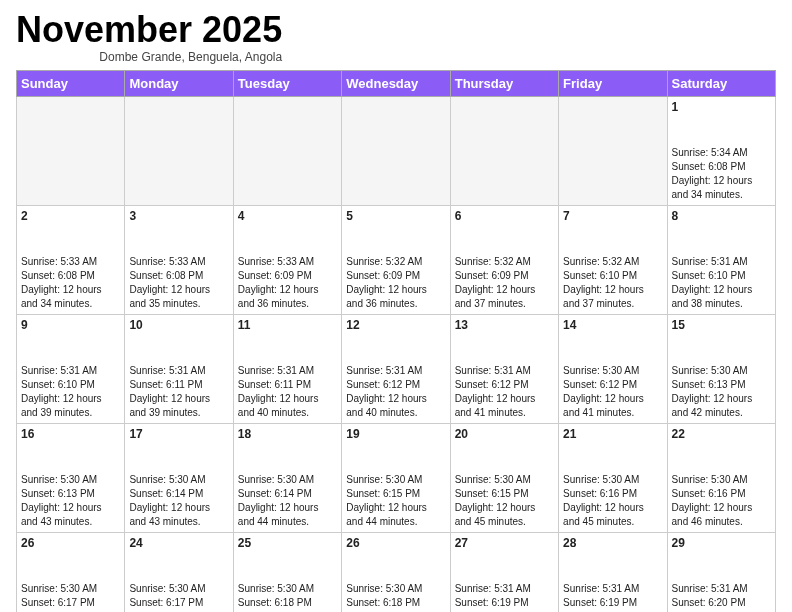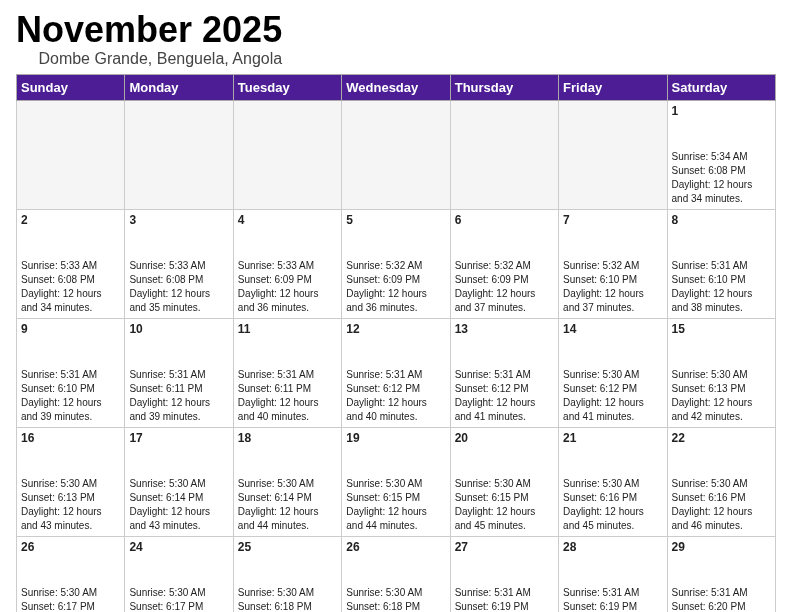--- a/index.html
+++ b/index.html
@@ -41,7 +41,7 @@
       line-height: 1.1;
     }
     .calendar-subtitle {
-      font-size: 16px;
+      font-size: 12px;
       color: #444;
     }
     .calendar-table {

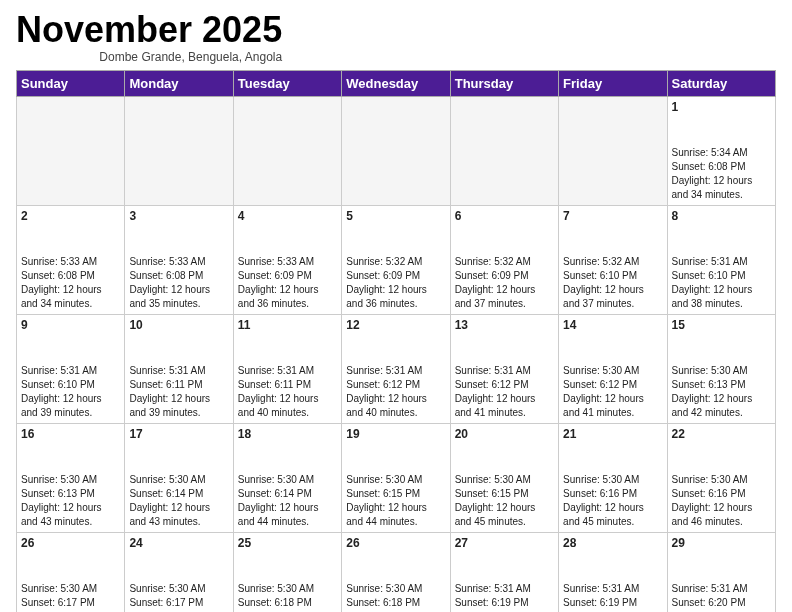--- a/index.html
+++ b/index.html
@@ -50,7 +50,7 @@
       table-layout: fixed;
     }
     .calendar-table th {
-      background: #4c1d95;
+      background: #8b5cf6;
       color: #fff;
       font-size: 13px;
       font-weight: bold;

